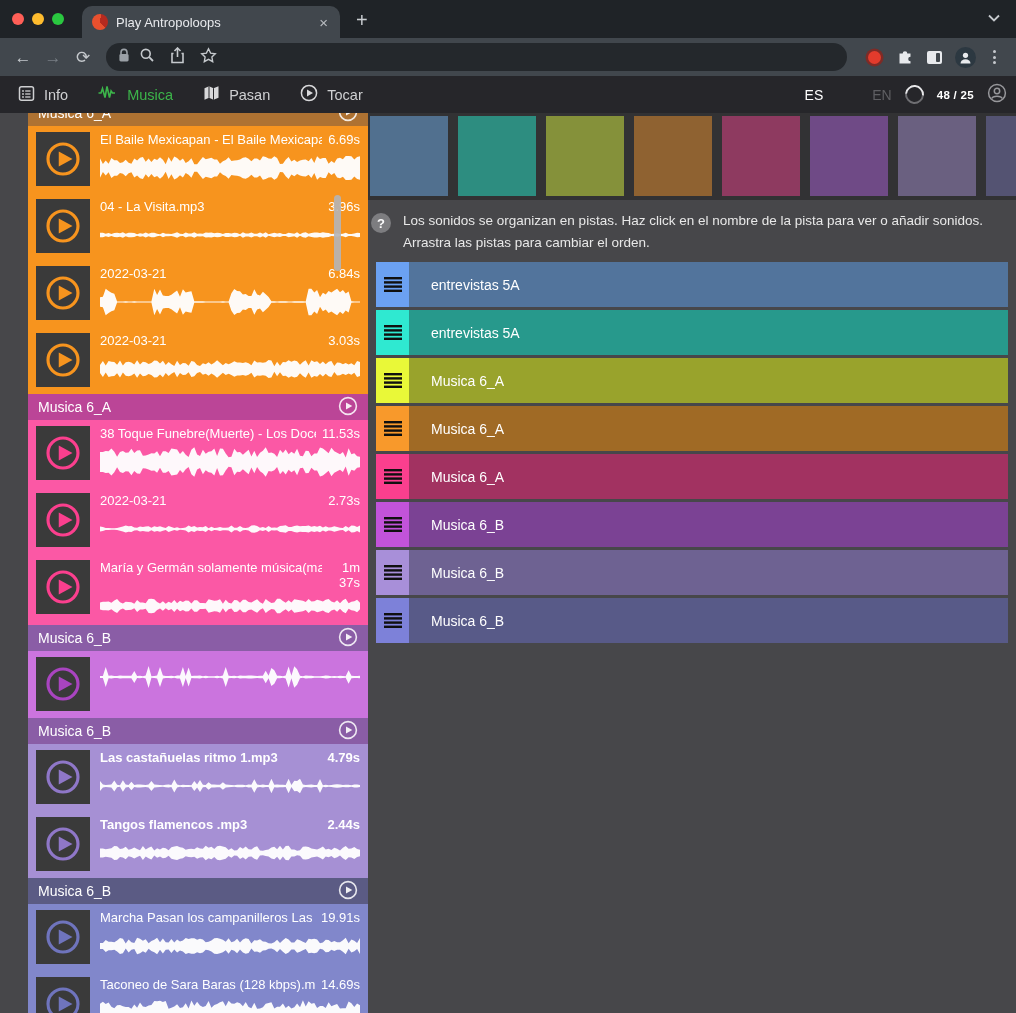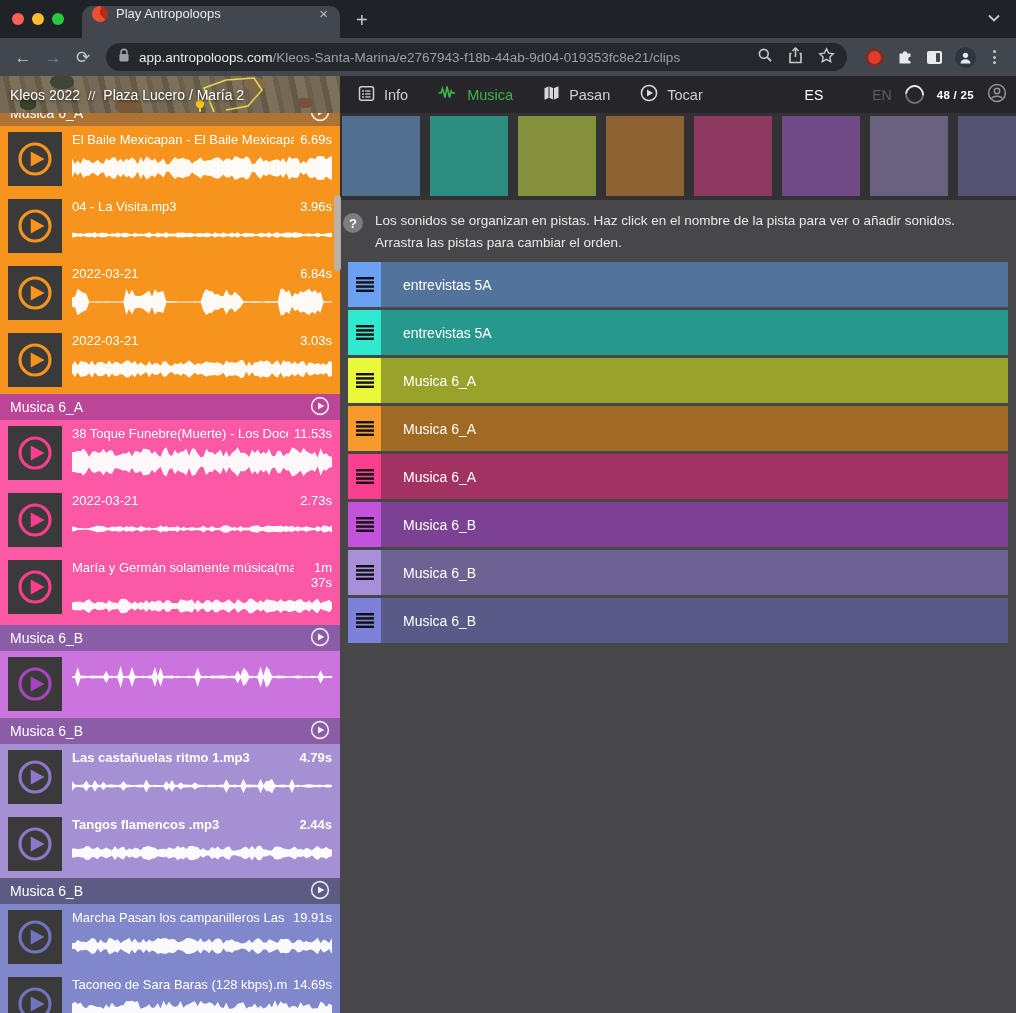--- a/index.html
+++ b/index.html
@@ -13,7 +13,7 @@
   .traffic{display:flex;gap:8px;padding:0 14px 13px 12px;align-items:center;}
   .tl{width:12px;height:12px;border-radius:50%;}
   .tab{margin-left:4px;height:32px;width:238px;background:#41474d;border-radius:10px 10px 0 0;
-       display:flex;align-items:flex-start;padding:0 10px;gap:8px;}
+       display:flex;align-items:center;padding:0 10px;gap:8px;}
   .favicon{width:16px;height:16px;border-radius:50%;flex:none;
            background:conic-gradient(from 140deg,#e8502e 0 63%,#b52a1f 63% 100%);}
   .tab-title{flex:1;color:#e8eaed;font-size:13px;white-space:nowrap;overflow:hidden;}

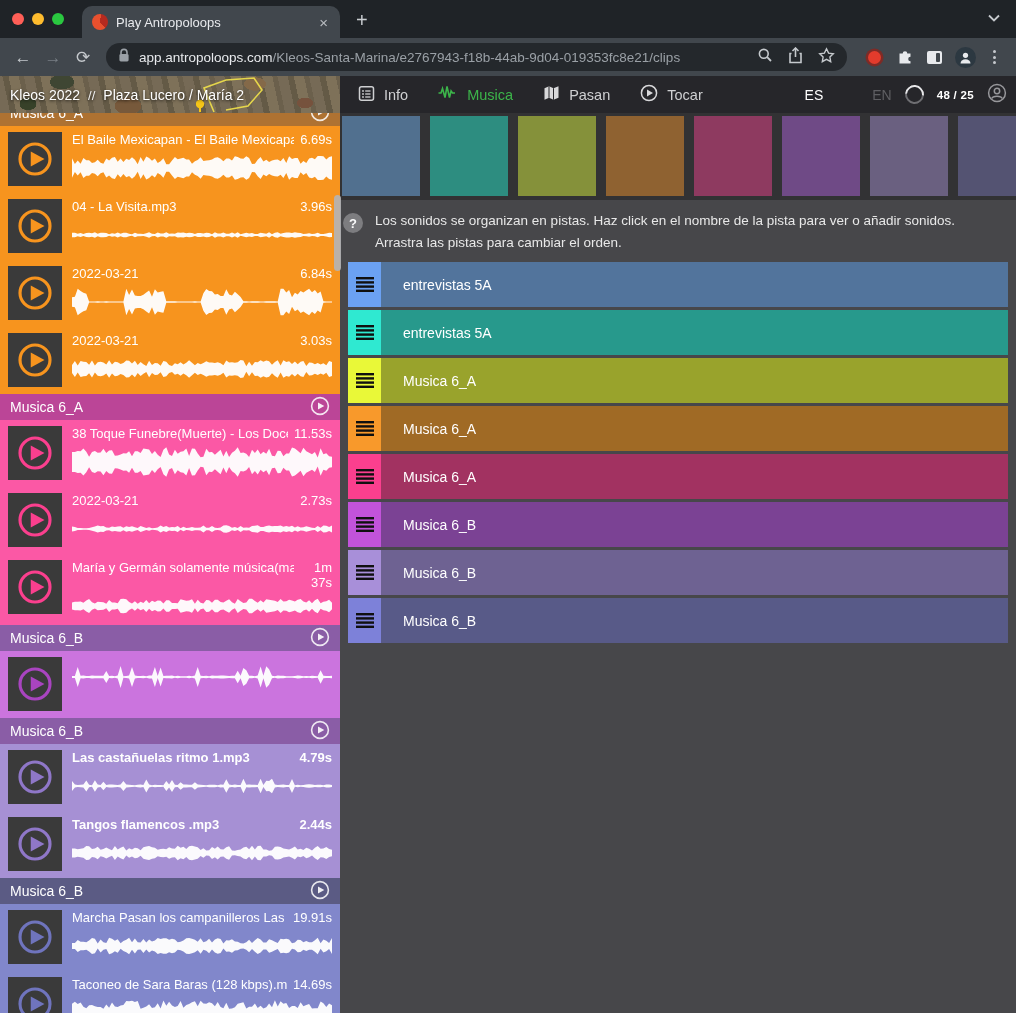--- a/index.html
+++ b/index.html
@@ -130,7 +130,6 @@
           <rect x="1.4" y="6" width="9.2" height="7.4" rx="1.4" fill="#9aa0a6"></rect>
         </svg>
     </span>
-    <span class="url-text"><span class="host">app.antropoloops.com</span><span class="path">/Kleos-Santa-Marina/e2767943-f18b-44ab-9d04-019353fc8e21/clips</span></span>
     <span class="pill-icons">
       <span>
         <svg width="16" height="16" viewBox="0 0 16 16">

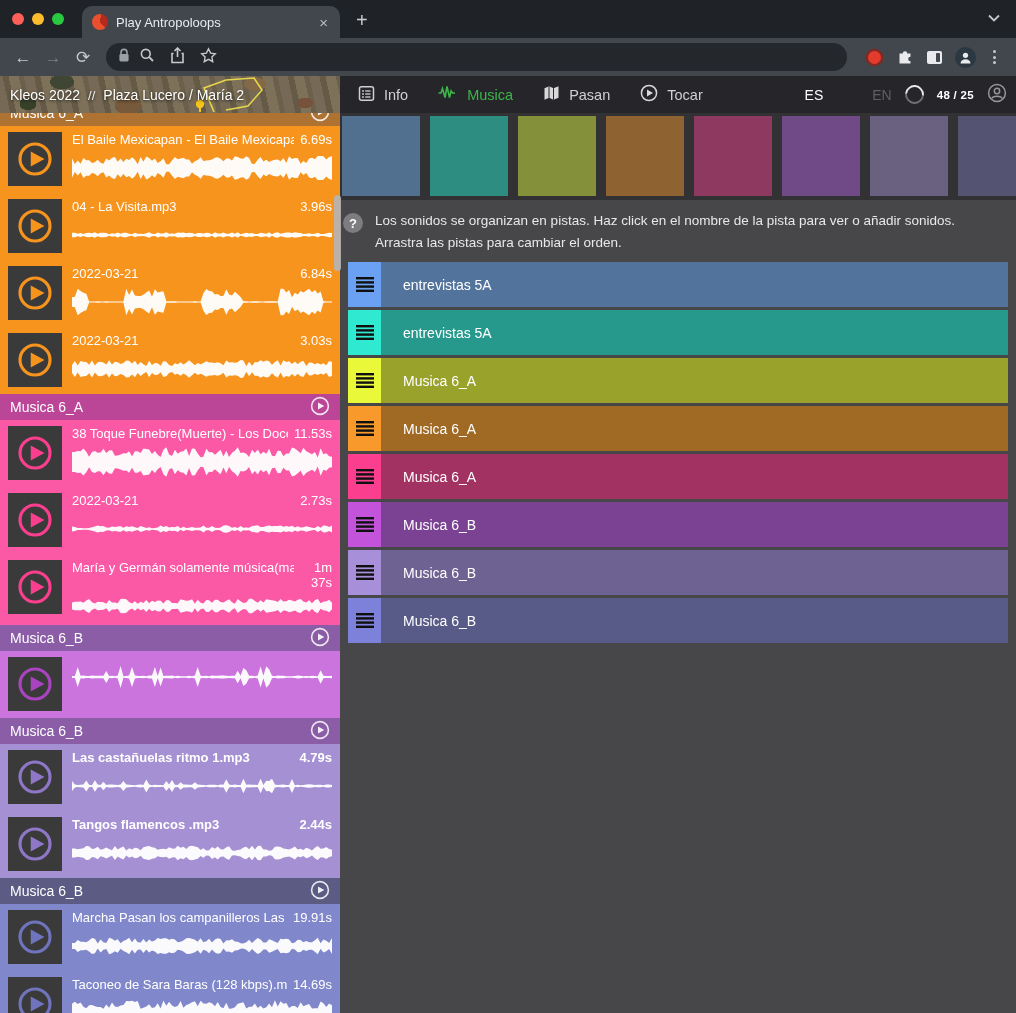--- a/index.html
+++ b/index.html
@@ -174,21 +174,6 @@
 </div>
 
 <div class="appheader">
-  <div class="photo">
-    <div class="overlaytint"></div>
-    <span class="geo">
-      <svg width="110" height="37" viewBox="0 0 110 37">
-        <polyline points="18,36 8,12 30,4 58,2 66,14 52,30 30,34" fill="none" stroke="#f2e24a" stroke-width="1.6" opacity="0.9"></polyline>
-        <circle cx="4" cy="28" r="4.2" fill="#f5c518"></circle>
-          <rect x="3" y="31" width="2" height="5" fill="#f5c518"></rect>
-      </svg>
-    </span>
-    <div class="crumb">
-      <span>Kleos 2022</span>
-      <span class="sep">//</span>
-      <span>Plaza Lucero / María 2</span>
-    </div>
-  </div>
 
   <div class="mainnav">
     <span class="navitem">

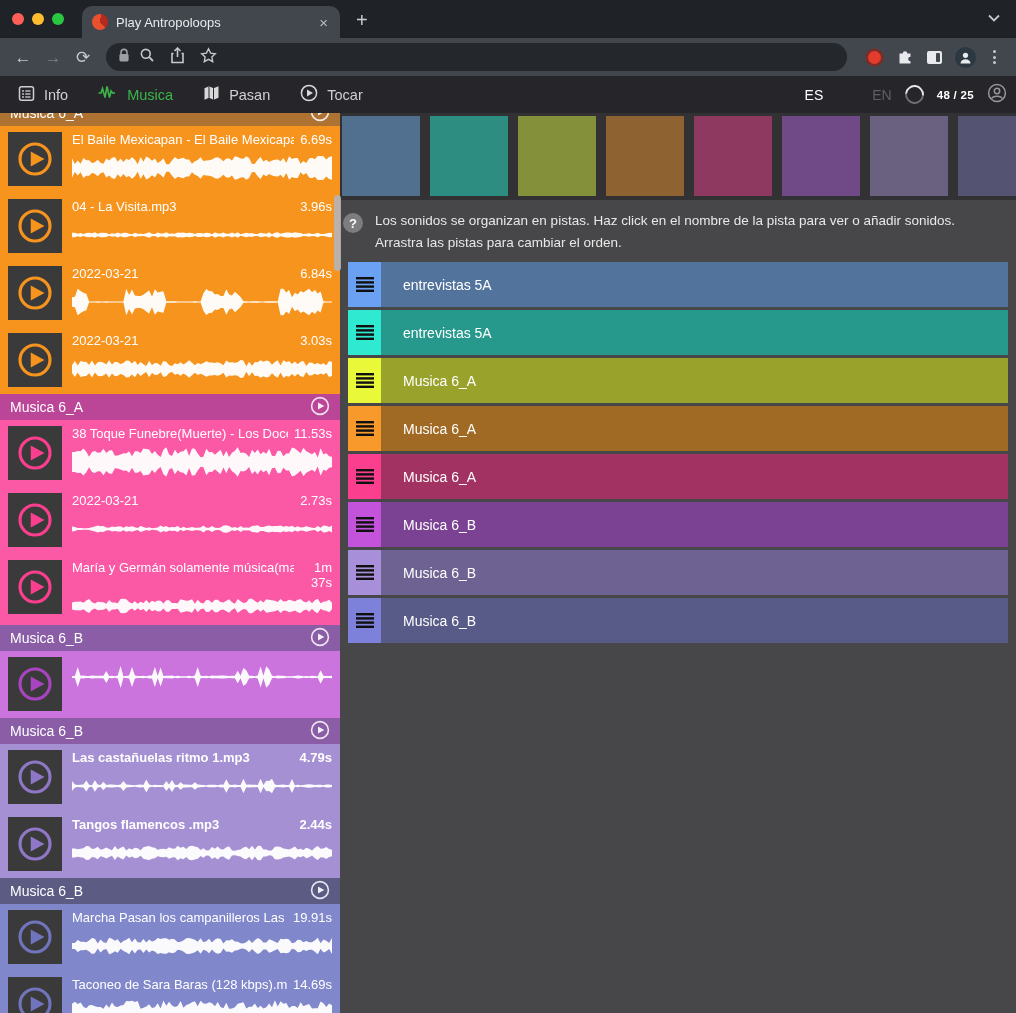--- a/index.html
+++ b/index.html
@@ -64,7 +64,7 @@
   .counter{color:#fff;font-size:11.5px;font-weight:bold;letter-spacing:.3px;}
 
   
-  .content{display:flex;height:900px;position:relative;}
+  .content{display:flex;height:900px;position:relative;padding-left:28px;}
 
   .sidebar{width:340px;flex:none;overflow:hidden;display:flex;flex-direction:column;background:#333;}
   .section{display:flex;flex-direction:column;flex:none;}

